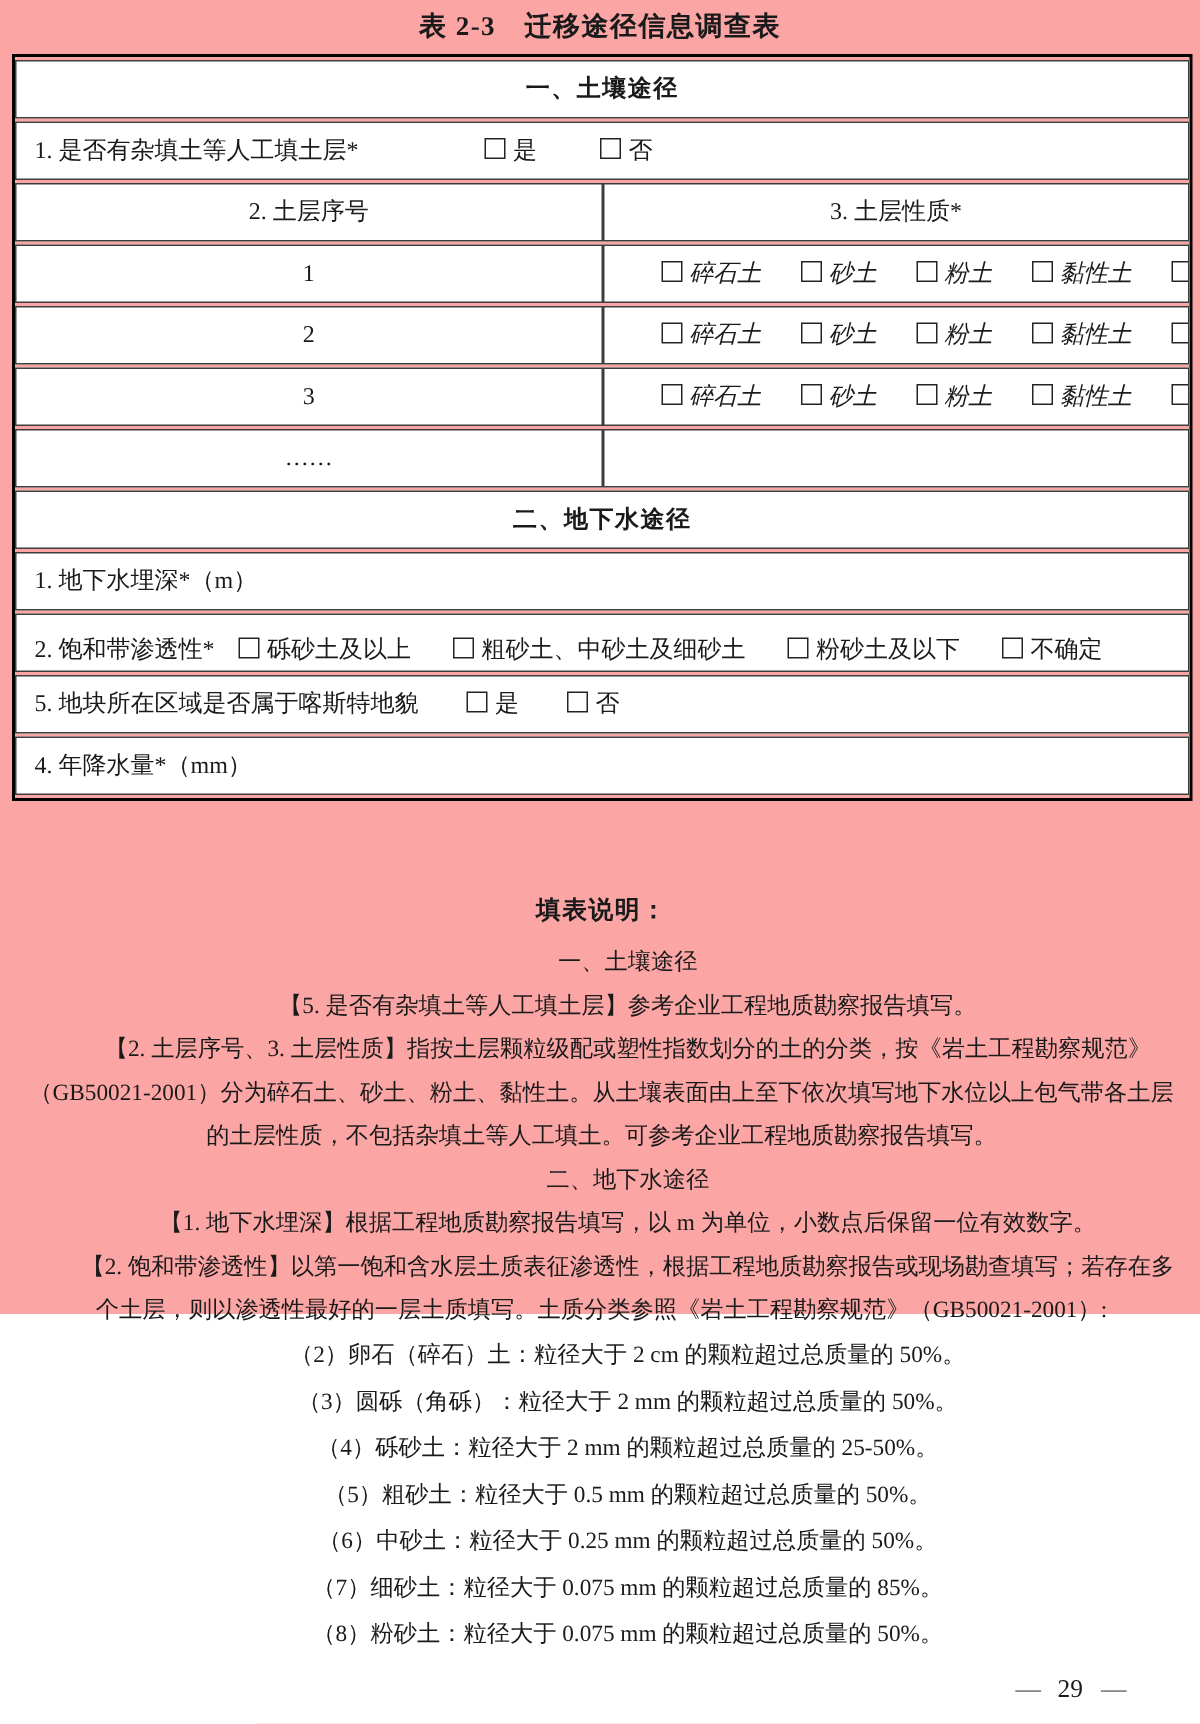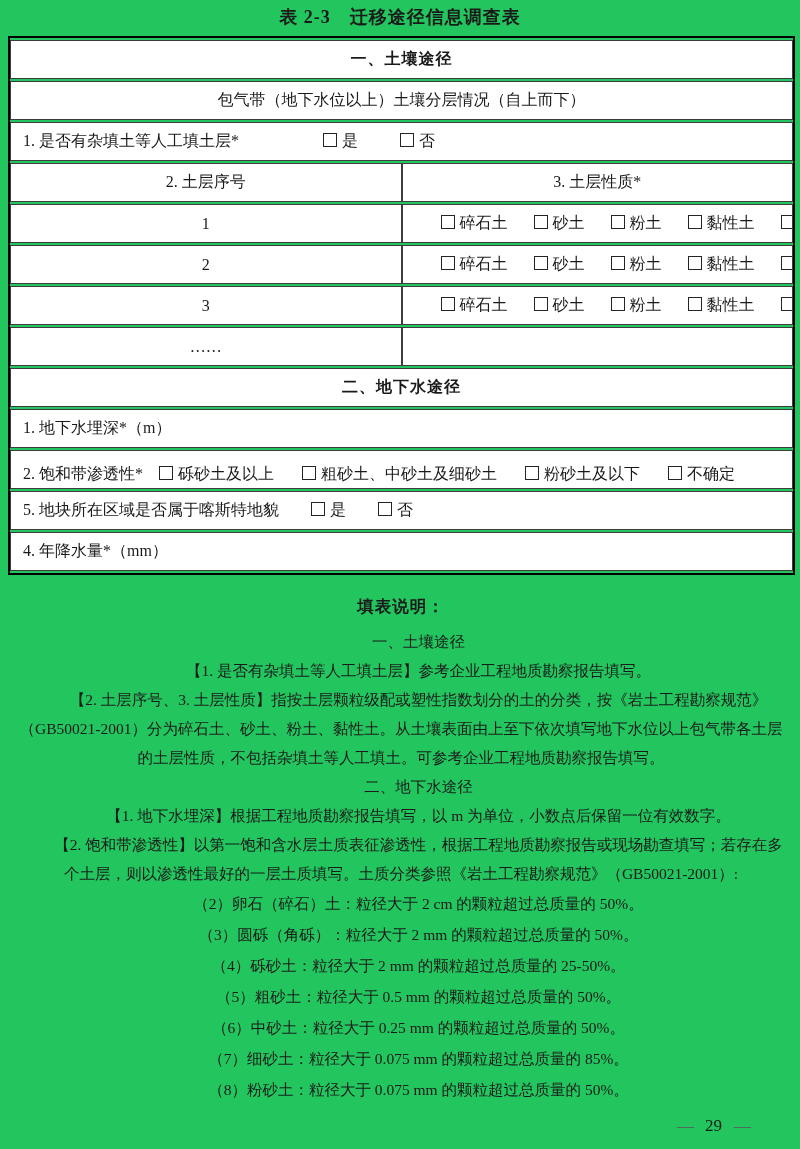--- a/index.html
+++ b/index.html
@@ -11,7 +11,7 @@
     position: relative;
     overflow: hidden;
   }
-  .page { position: relative; width: 800px; height: 1149px; background: #22c55e; }
+  .page { position: relative; width: 800px; height: 876px; background: #fca5a5; }
 
   .doc-title {
     position: absolute; top: 5px; left: 0; width: 100%;

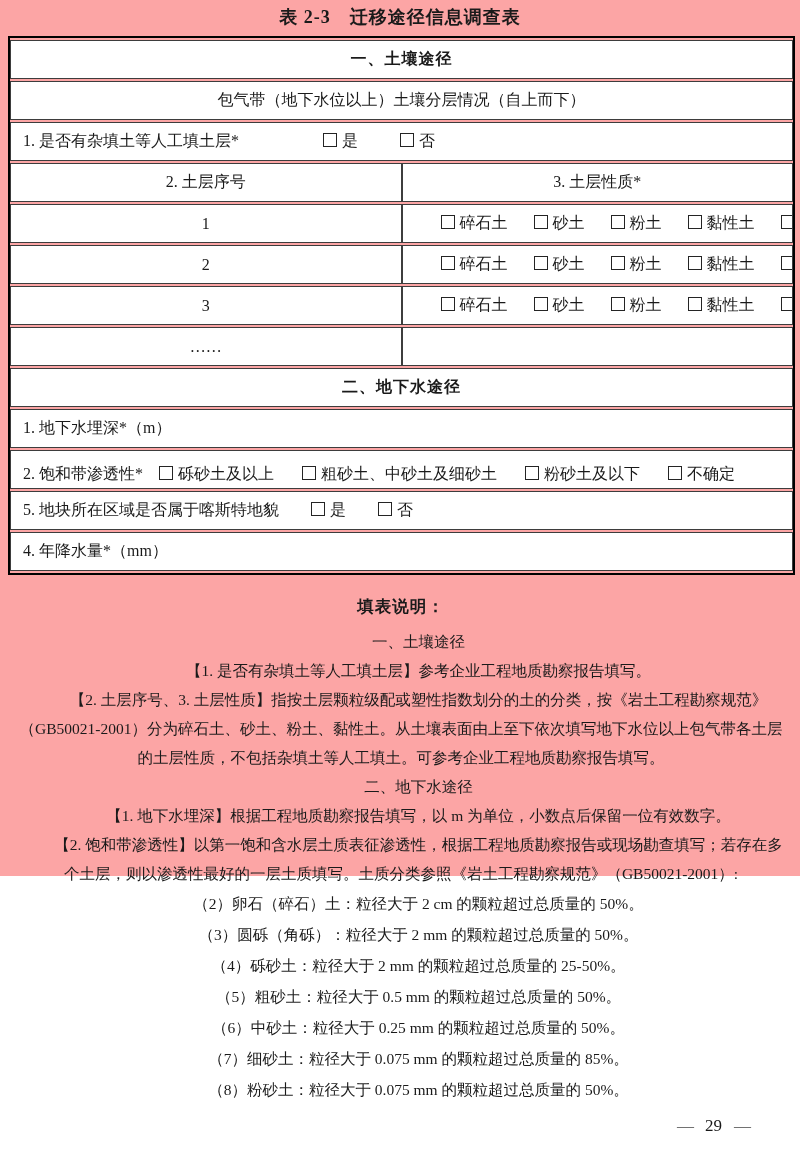--- a/index.html
+++ b/index.html
@@ -85,9 +85,6 @@
     <tbody>
         <tr>
       <td colspan="2" class="c b">一、土壤途径</td>
-    </tr>
-    <tr>
-      <td colspan="2" class="c">包气带（地下水位以上）土壤分层情况（自上而下）</td>
     </tr>
     <tr>
       <td colspan="2">

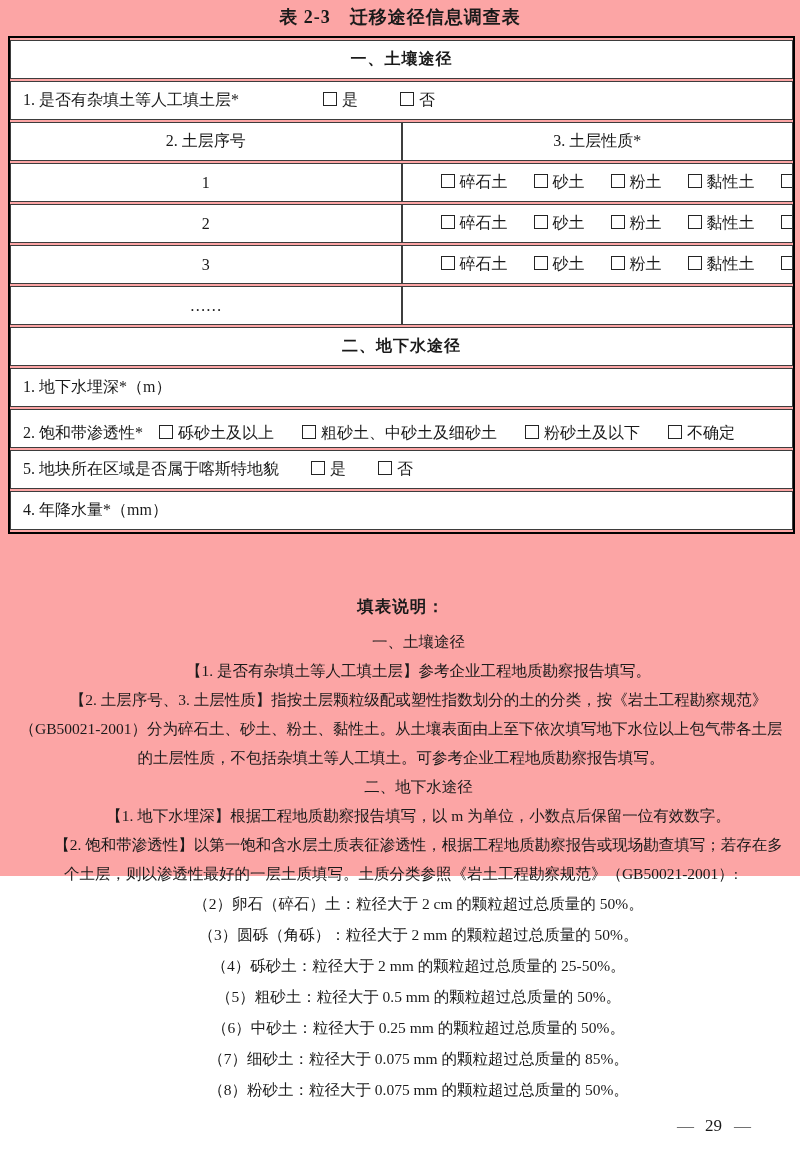--- a/index.html
+++ b/index.html
@@ -39,7 +39,7 @@
   td.c { text-align: center; }
   td.b { font-weight: bold; letter-spacing: 1px; }
   .col1 { width: 169px; }
-  td.opts { padding-left: 38px; }
+  td.opts { padding-left: 38px; font-style: italic; }
 
   .cb {
     display: inline-block;

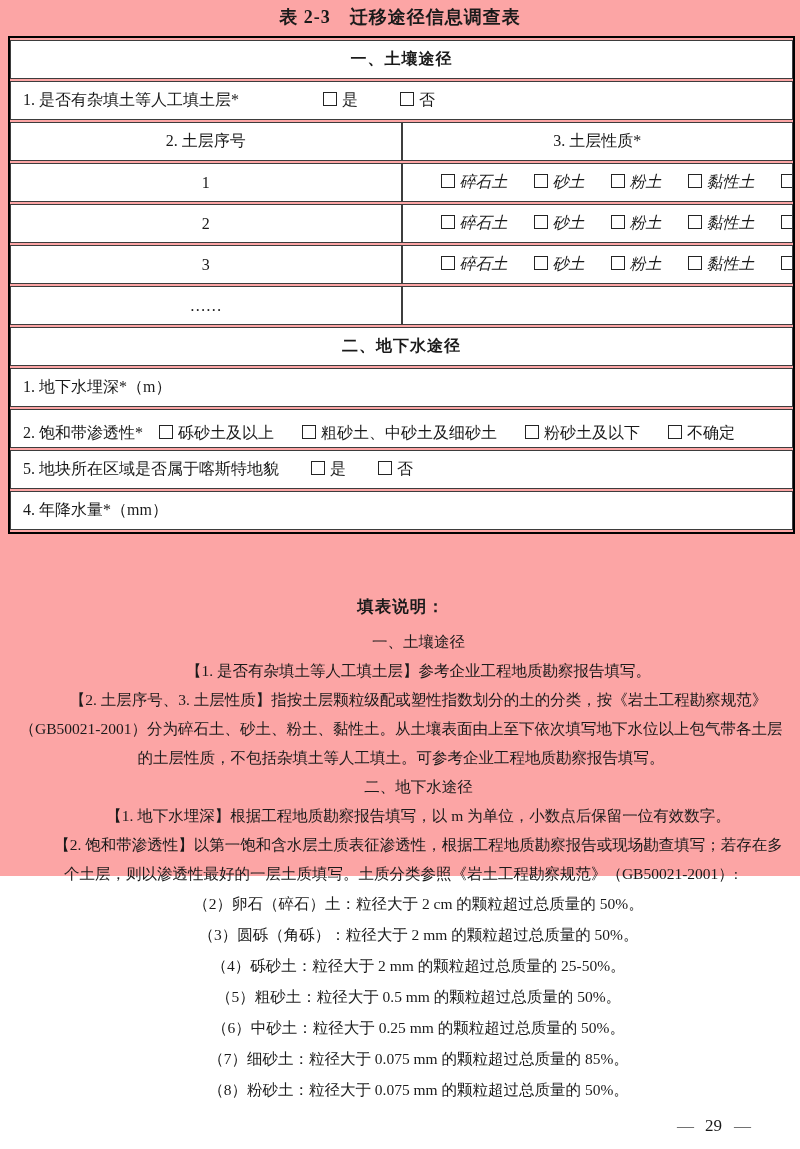--- a/index.html
+++ b/index.html
@@ -162,7 +162,7 @@
   <div class="notes">
     <div class="notes-heading">填表说明：</div>
     <div class="nl in">一、土壤途径</div>
-    <div class="nl in">【1. 是否有杂填土等人工填土层】参考企业工程地质勘察报告填写。</div>
+    <div class="nl in">【5. 是否有杂填土等人工填土层】参考企业工程地质勘察报告填写。</div>
     <div class="nl in">【2. 土层序号、3. 土层性质】指按土层颗粒级配或塑性指数划分的土的分类，按《岩土工程勘察规范》</div>
     <div class="nl">（GB50021-2001）分为碎石土、砂土、粉土、黏性土。从土壤表面由上至下依次填写地下水位以上包气带各土层</div>
     <div class="nl">的土层性质，不包括杂填土等人工填土。可参考企业工程地质勘察报告填写。</div>

